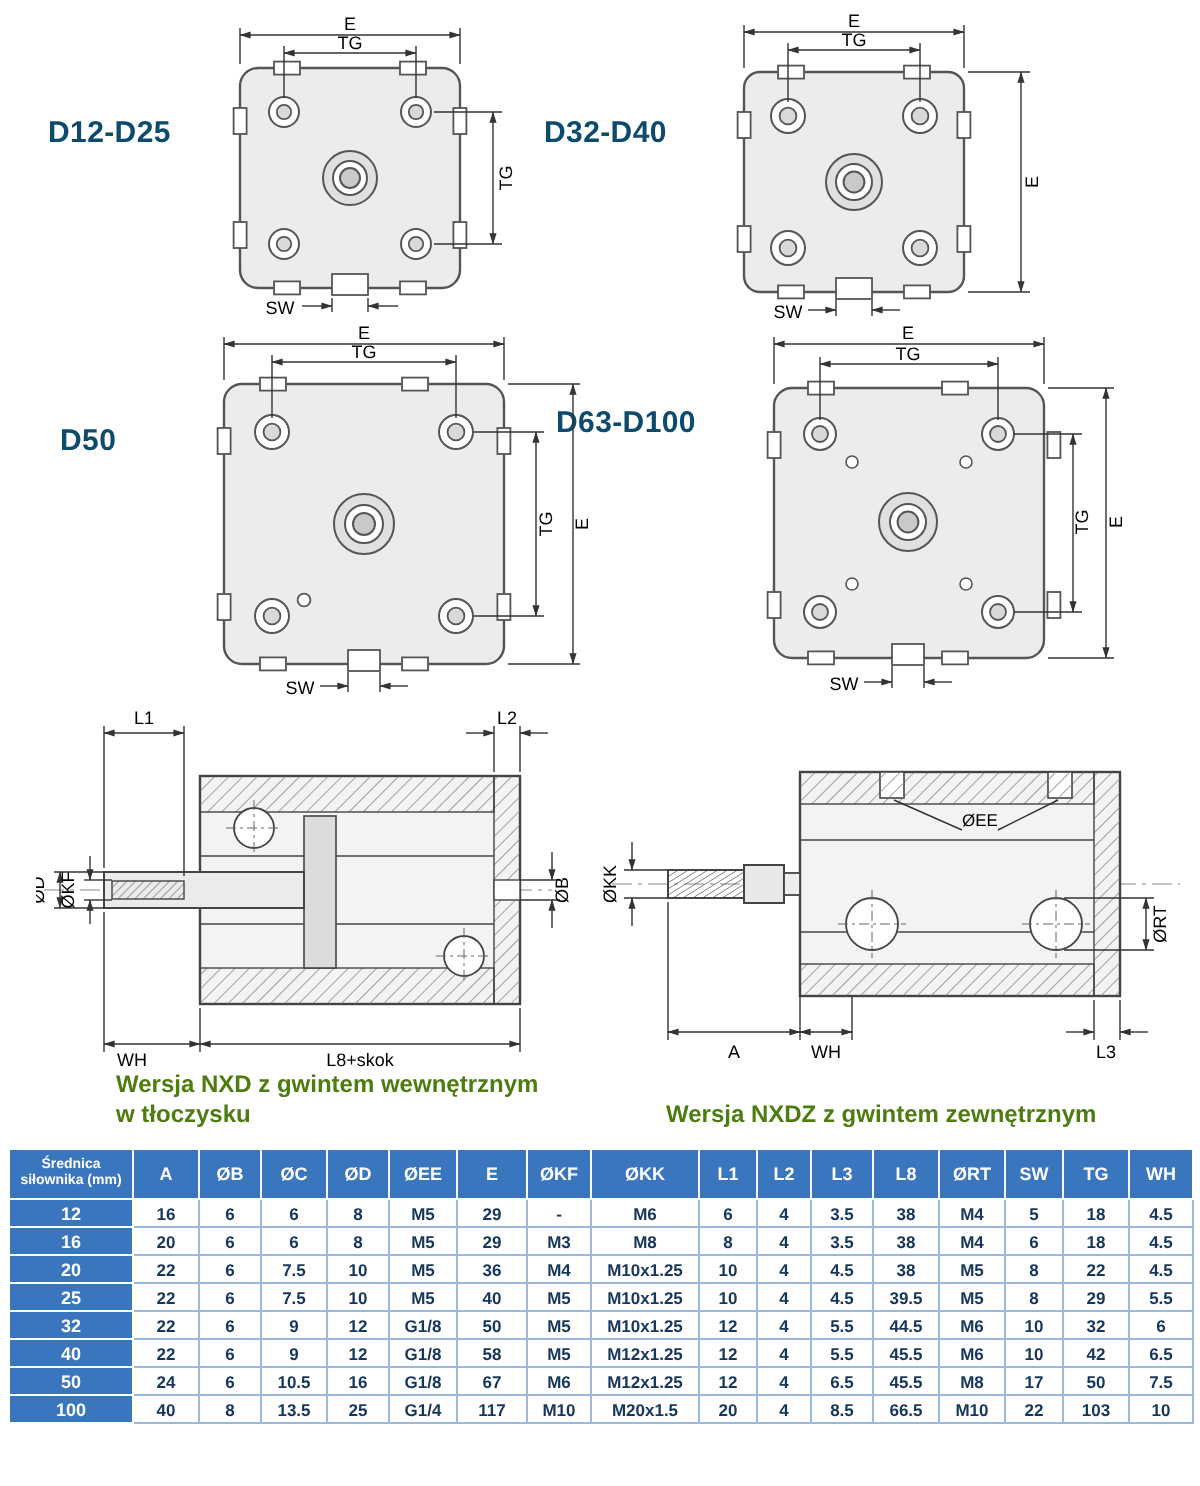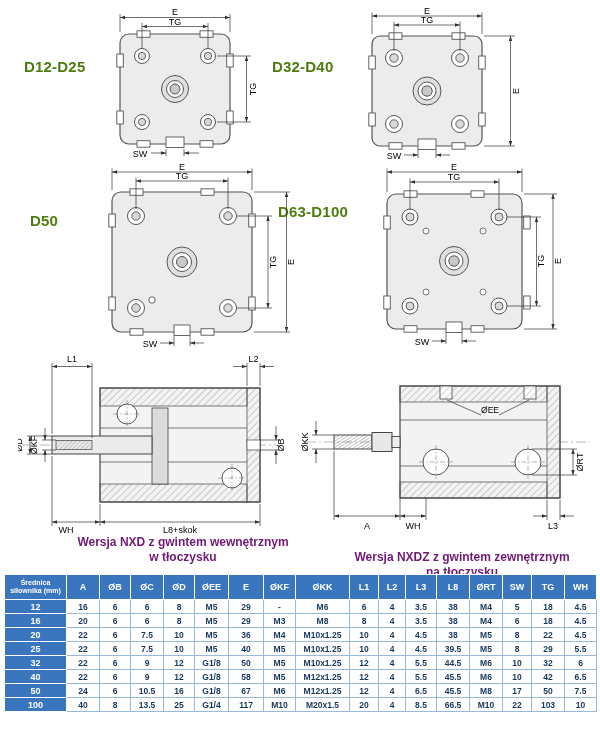--- a/index.html
+++ b/index.html
@@ -6,7 +6,7 @@
   html,body{width:600px;height:743px;background:#fff;overflow:hidden}
   body{position:relative;font-family:"Liberation Sans",sans-serif;color:#111}
   .abs{position:absolute}
-  .variant-label{position:absolute;font-weight:bold;font-size:15px;color:#4d7c0f;letter-spacing:.2px}
+  .variant-label{position:absolute;font-weight:bold;font-size:15px;color:#0c4a6e;letter-spacing:.2px}
   .caption{position:absolute;font-weight:bold;font-size:12px;line-height:1.22;text-align:center;color:#701a75}
   svg text{font-family:"Liberation Sans",sans-serif}
   table.spec{position:absolute;left:4px;top:574px;width:592px;border-collapse:collapse;table-layout:fixed}

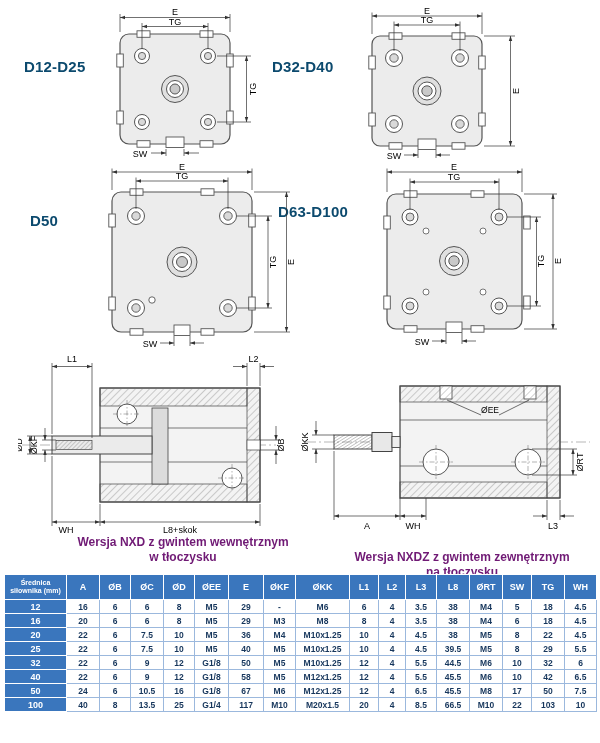--- a/index.html
+++ b/index.html
@@ -7,7 +7,7 @@
   body{position:relative;font-family:"Liberation Sans",sans-serif;color:#111}
   .abs{position:absolute}
   .variant-label{position:absolute;font-weight:bold;font-size:15px;color:#0c4a6e;letter-spacing:.2px}
-  .caption{position:absolute;font-weight:bold;font-size:12px;line-height:1.22;text-align:center;color:#701a75}
+  .caption{position:absolute;font-weight:bold;font-size:12px;line-height:1.22;color:#4d7c0f}
   svg text{font-family:"Liberation Sans",sans-serif}
   table.spec{position:absolute;left:4px;top:574px;width:592px;border-collapse:collapse;table-layout:fixed}
   .spec th,.spec td{border:1px solid #9bb8dd;text-align:center;vertical-align:middle;padding:0;height:14px;font-size:8.5px;overflow:hidden;white-space:nowrap}

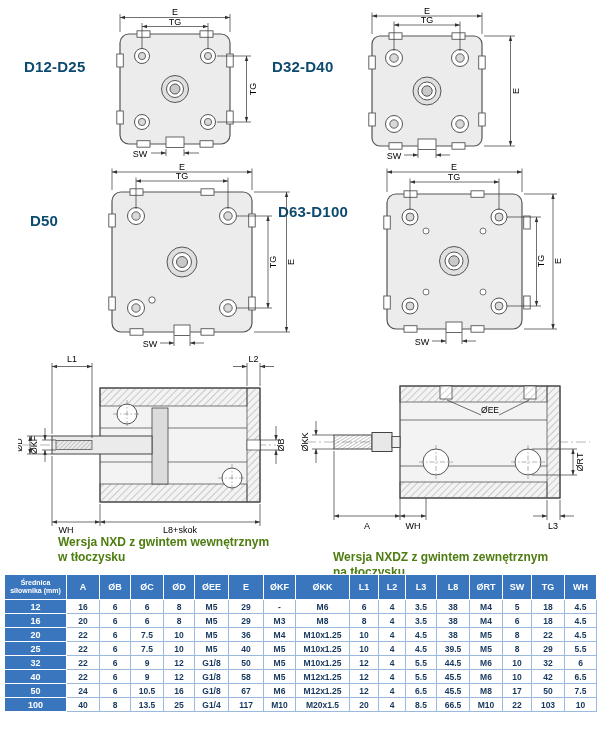--- a/index.html
+++ b/index.html
@@ -436,7 +436,6 @@
 </div>
 <div class="caption" style="left:333px;top:550px;width:258px">
   <div>Wersja NXDZ z gwintem zewnętrznym</div>
-  <div>na tłoczysku</div>
 </div>
 
 <table class="spec">

